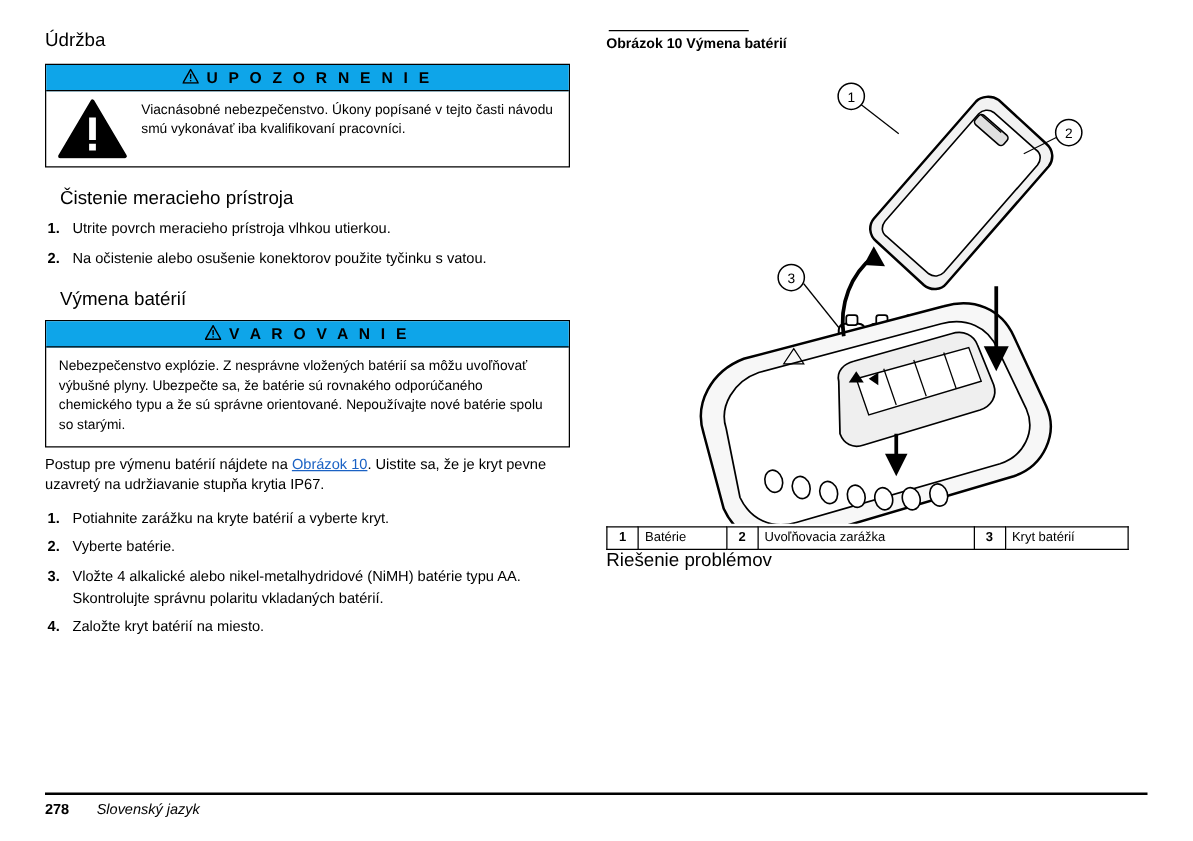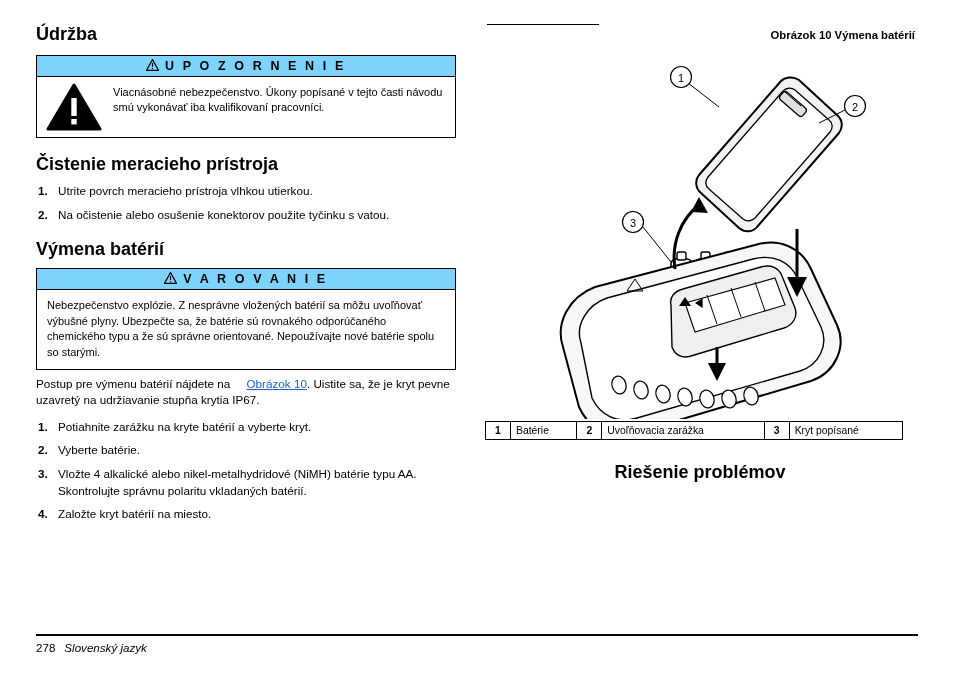--- a/index.html
+++ b/index.html
@@ -18,7 +18,7 @@
   .col-right{position:absolute;left:485px;top:24px;width:430px;}
 
   h1.sec{
-    font-size:18px;font-weight:bold;margin:0 0 10px 0;letter-spacing:0;
+    font-size:15px;font-weight:normal;margin:0 0 10px 0;letter-spacing:0;
   }
   h2.sub{
     font-size:18px;font-weight:bold;margin:16px 0 8px 0;

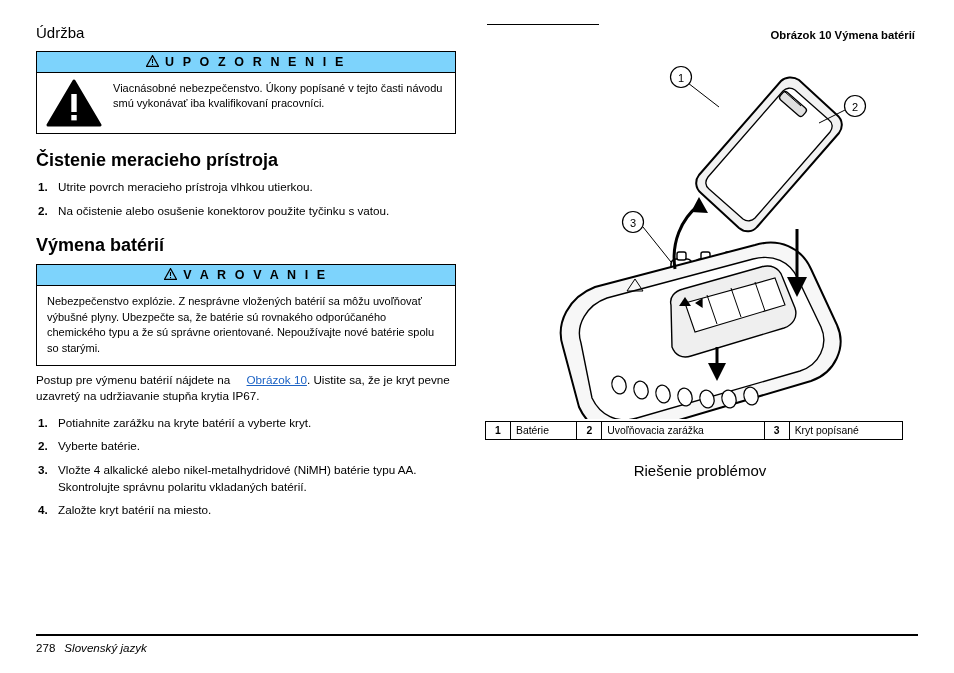--- a/index.html
+++ b/index.html
@@ -67,7 +67,7 @@
 
   
   .fig-caption{
-    font-size:11.3px;font-weight:bold;margin:0 0 6px 0;text-align:right;
+    font-size:11.3px;font-weight:bold;margin:0 0 6px 0;
   }
   .fig-rule{width:112px;height:1px;background:#000;margin:0 0 4px 2px;}
   .fig-area{position:relative;width:428px;height:370px;}

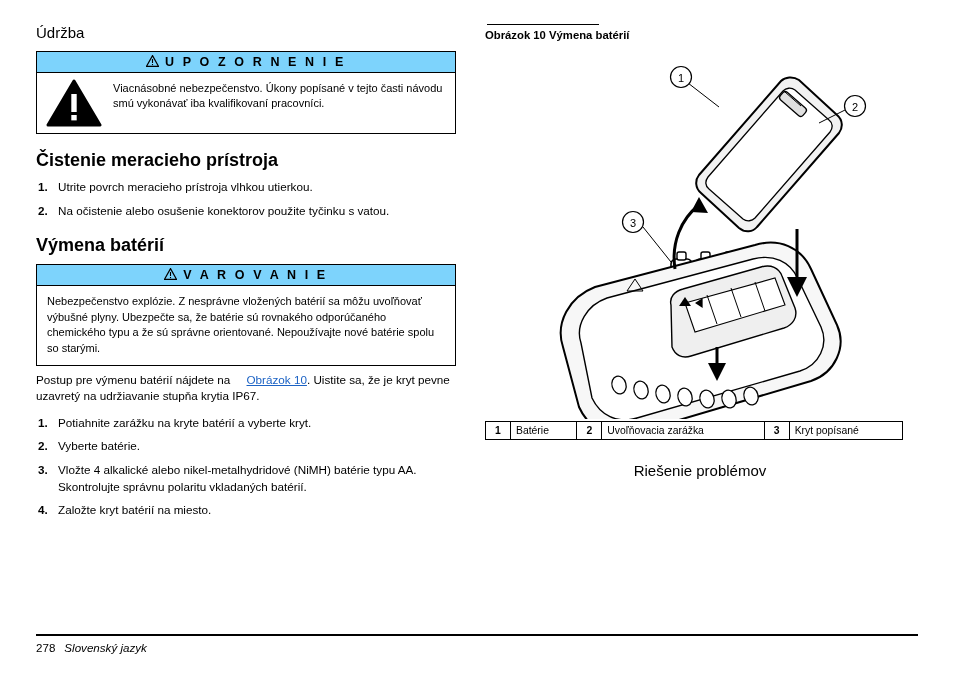--- a/index.html
+++ b/index.html
@@ -30,7 +30,7 @@
   
   .adm{border:1px solid #000;margin:4px 0 6px 0;background:#fff;}
   .adm-head{
-    background:#7dd3fc;
+    background:#0ea5e9;
     border-bottom:1px solid #000;
     padding:3px 0 3px 0;
     text-align:center;

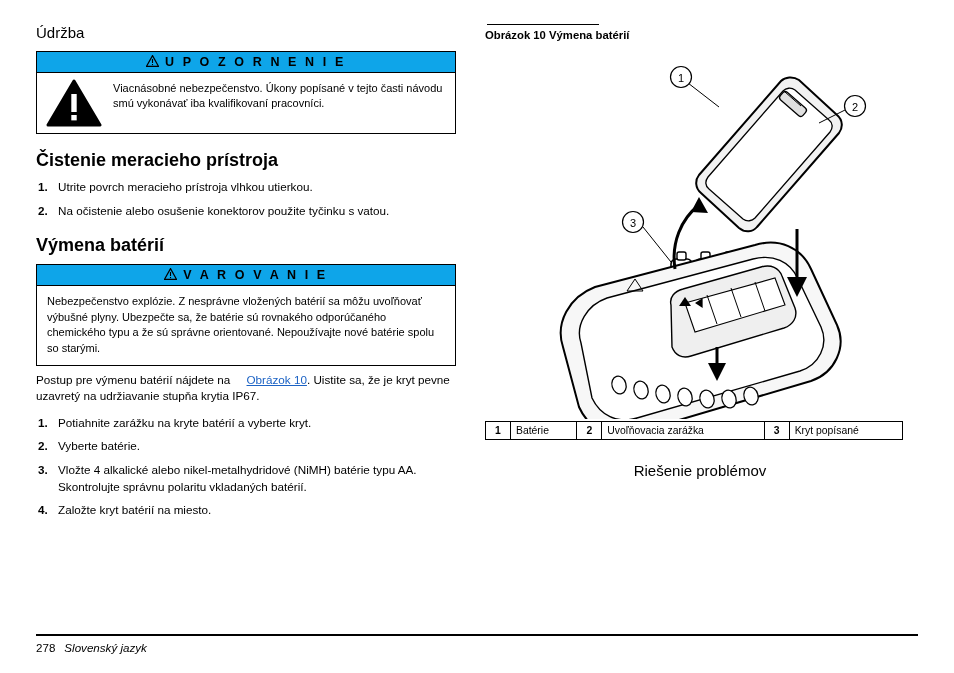--- a/index.html
+++ b/index.html
@@ -21,7 +21,7 @@
     font-size:15px;font-weight:normal;margin:0 0 10px 0;letter-spacing:0;
   }
   h2.sub{
-    font-size:18px;font-weight:bold;margin:16px 0 8px 0;
+    font-size:15px;font-weight:normal;margin:16px 0 8px 12px;
   }
   p.body{
     font-size:11.7px;line-height:1.42;margin:0 0 10px 0;

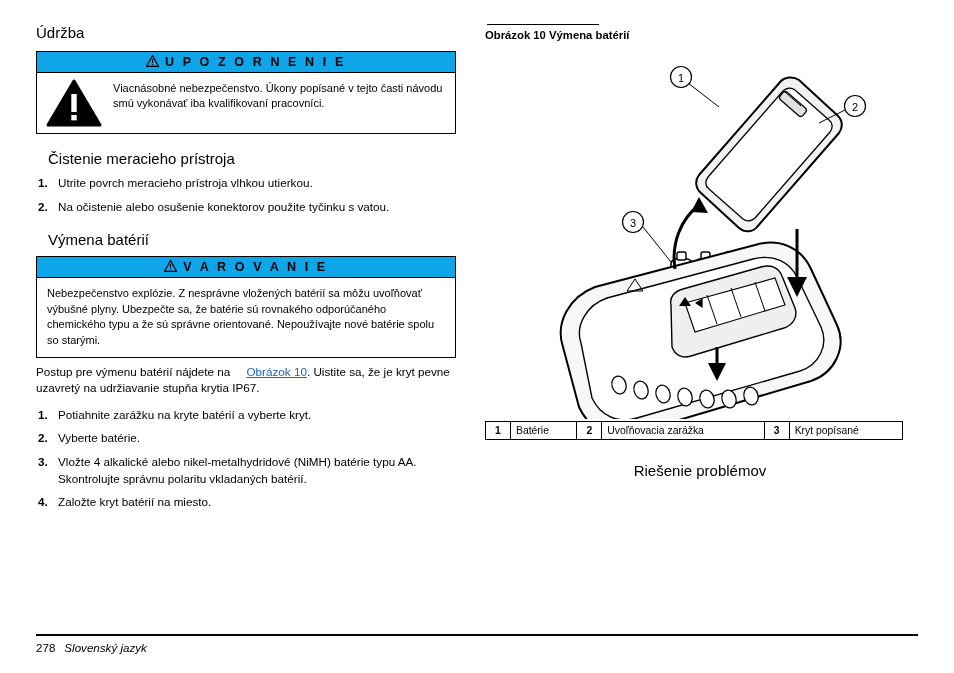--- a/index.html
+++ b/index.html
@@ -63,7 +63,7 @@
   ol.steps li .num{
     position:absolute;left:2px;top:0;font-weight:bold;
   }
-  .lnk{color:#1b62c4;margin-left:13px;}
+  .lnk{color:#1b62c4;}
 
   
   .fig-caption{

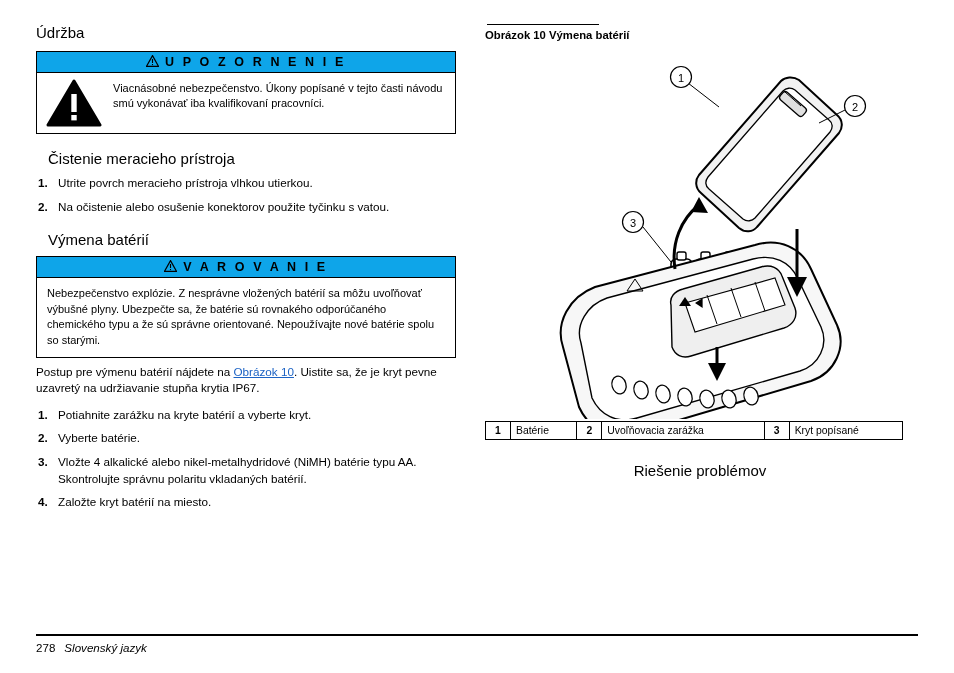--- a/index.html
+++ b/index.html
@@ -265,7 +265,7 @@
         <td class="keynum">2</td>
         <td class="keytxt">Uvoľňovacia zarážka</td>
         <td class="keynum">3</td>
-        <td class="keytxt">Kryt popísané</td>
+        <td class="keytxt">Kryt batérií</td>
       </tr>
     </tbody>
       </table>

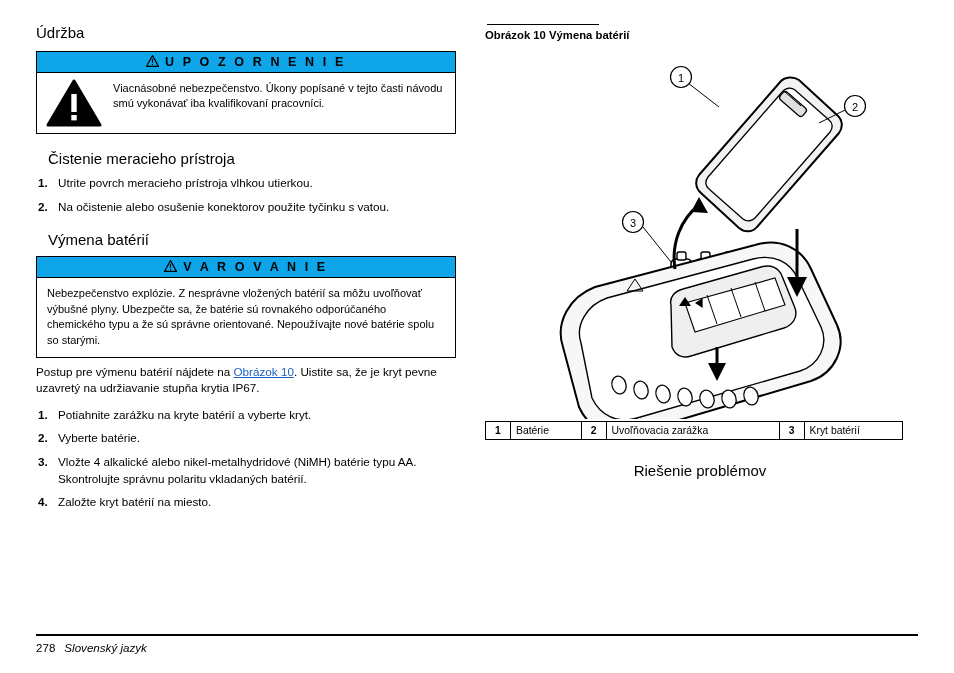--- a/index.html
+++ b/index.html
@@ -270,7 +270,7 @@
     </tbody>
       </table>
 
-    <h1 class="sec" style="margin-top:22px;text-align:center;">Riešenie problémov</h1>
+    <h1 class="sec" style="">Riešenie problémov</h1>
   </div>
 
   <div class="footer-rule"></div>

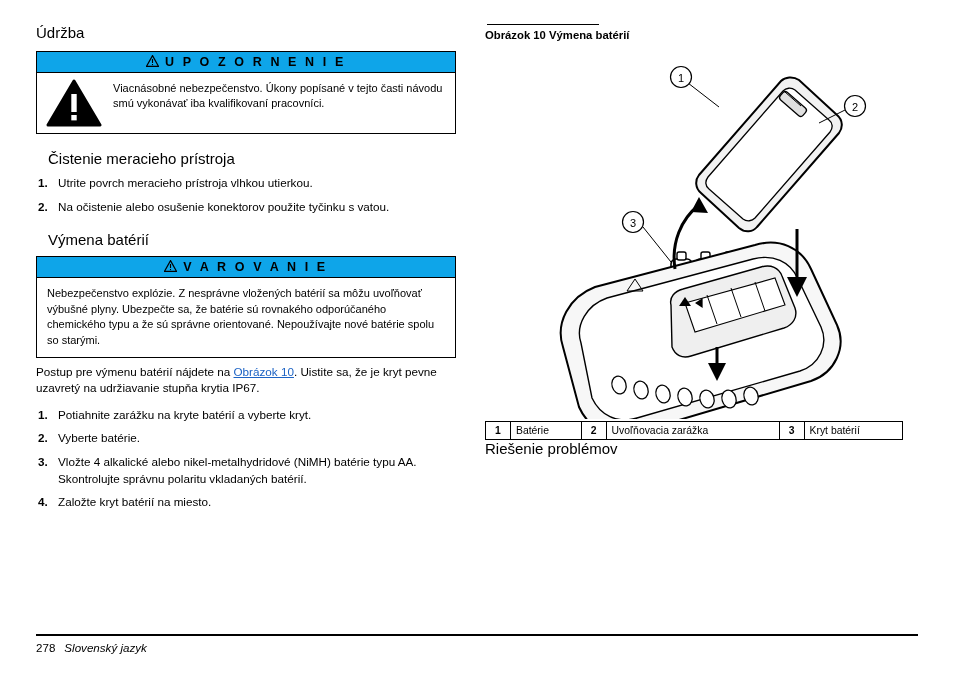--- a/index.html
+++ b/index.html
@@ -90,7 +90,7 @@
   .footer{
     position:absolute;left:36px;top:641px;font-size:11.6px;
   }
-  .footer .pg{font-weight:normal;margin-right:9px;}
+  .footer .pg{font-weight:bold;margin-right:22px;}
   .footer .lang{font-style:italic;}
 </style>
 </head>

